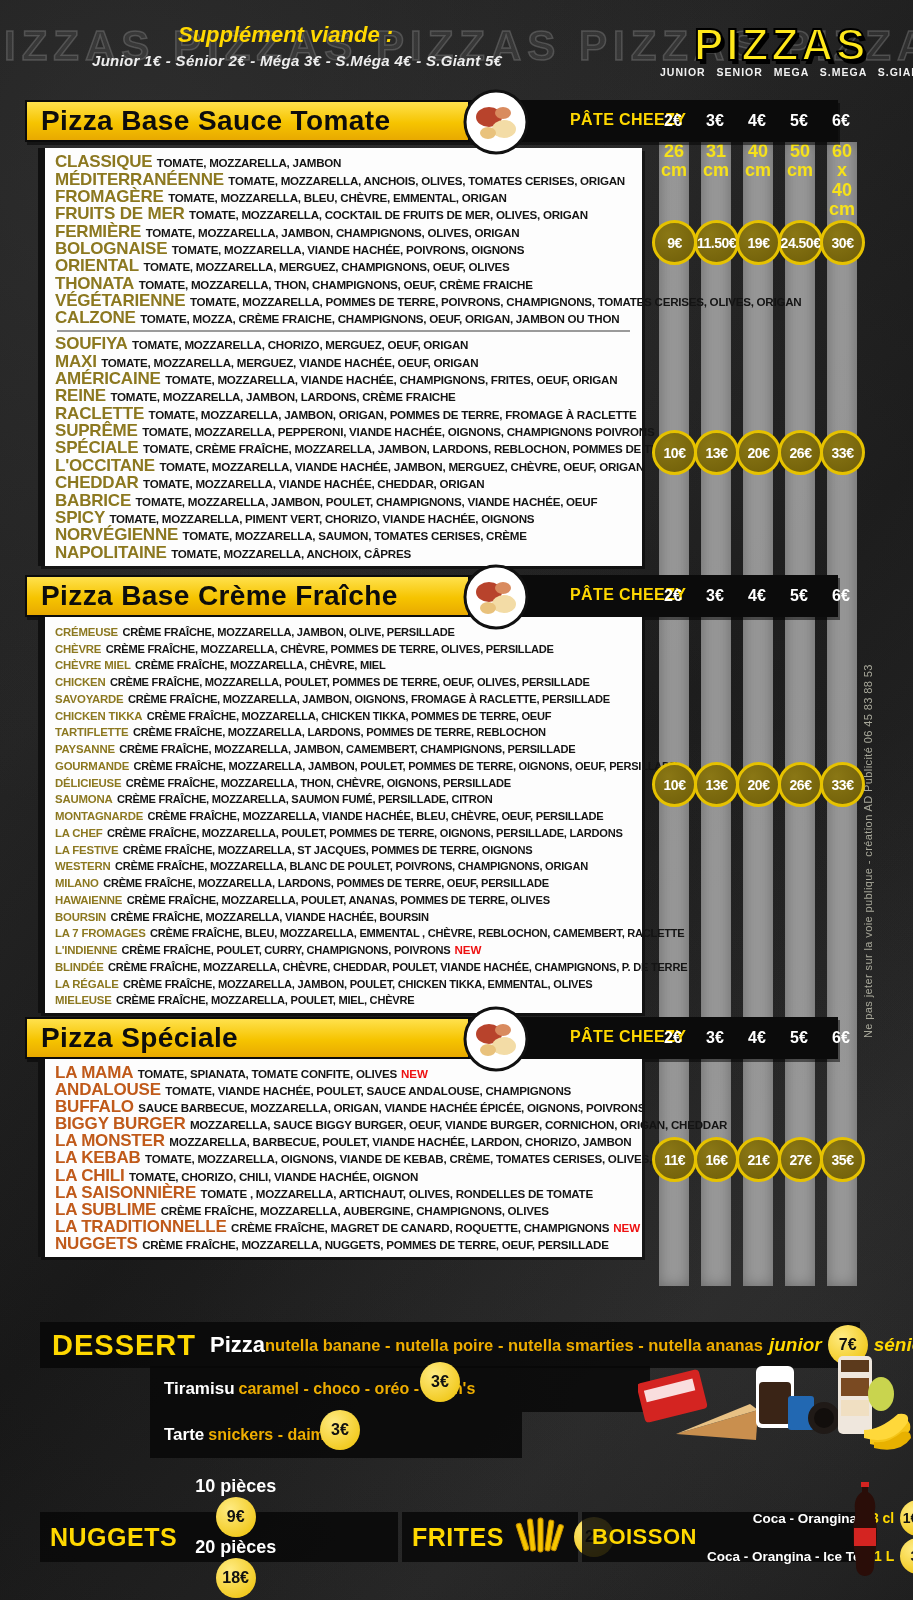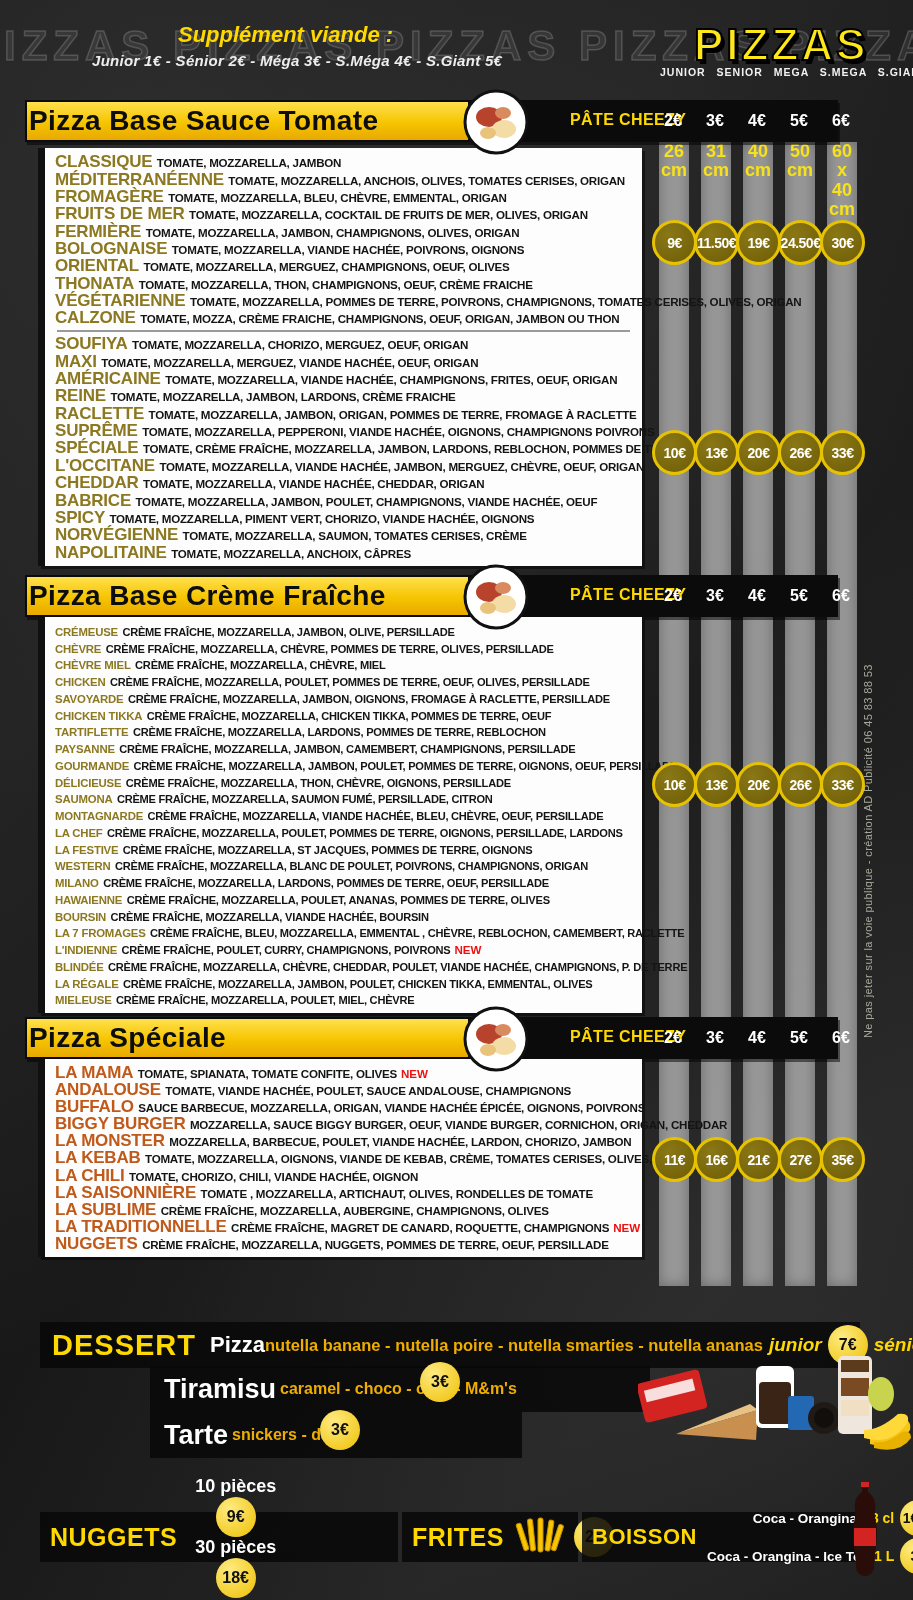--- a/index.html
+++ b/index.html
@@ -27,7 +27,7 @@
   .sec-h{position:absolute;left:25px;width:813px;height:42px;background:#0b0b0b;display:flex;box-shadow:2px 3px 0 rgba(0,0,0,.5);}
   .sec-h-yellow{width:445px;height:100%;background:linear-gradient(180deg,#ffe14d 0%,#f6c400 55%,#e8a900 100%);
     display:flex;align-items:center;border:2px solid #0b0b0b;box-sizing:border-box;}
-  .sec-title{padding-left:2px;font-size:28px;font-weight:900;color:#0d0d0d;letter-spacing:.4px;white-space:nowrap;}
+  .sec-title{padding-left:14px;font-size:28px;font-weight:900;color:#0d0d0d;letter-spacing:.4px;white-space:nowrap;}
   .sec-h-black{position:relative;flex:1;}
   .cheezy{position:absolute;left:100px;top:11px;color:var(--yellow,#ffd800);font-weight:900;font-size:16px;letter-spacing:.4px;white-space:nowrap;}
   .cheezy-prices{position:absolute;left:182px;top:0;height:100%;display:flex;align-items:center;}

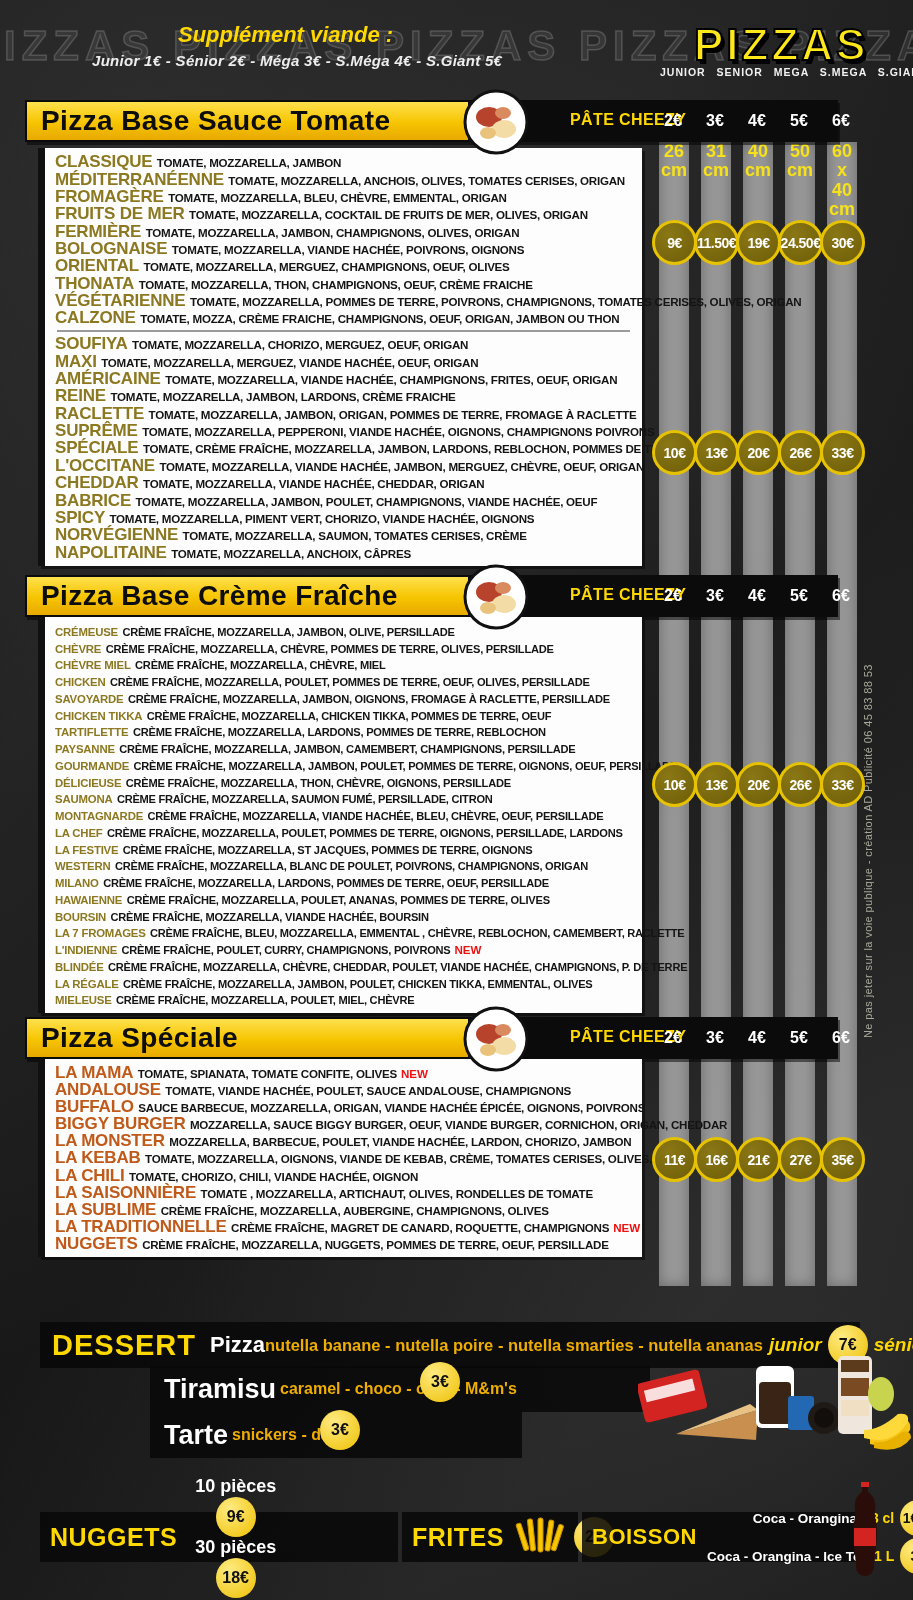--- a/index.html
+++ b/index.html
@@ -62,7 +62,7 @@
   .mc.b{width:40px;height:40px;font-size:16px;} .mc.s{width:36px;height:36px;font-size:14px;}
   .d2{left:150px;top:1366px;width:500px;height:46px;padding:0 14px;box-sizing:border-box;}
   .d3{left:150px;top:1412px;width:372px;height:46px;padding:0 14px;box-sizing:border-box;}
-  .d-name{color:#fff;font-size:27px;font-weight:700;margin-right:4px;}
+  .d-name{color:#fff;font-size:17px;font-weight:700;margin-right:4px;}
   .d-sub{color:#eead00;font-size:16px;font-weight:700;white-space:nowrap;}
   .dc2{position:absolute;left:420px;top:1362px;z-index:5;}
   .dc3{position:absolute;left:320px;top:1410px;z-index:5;}

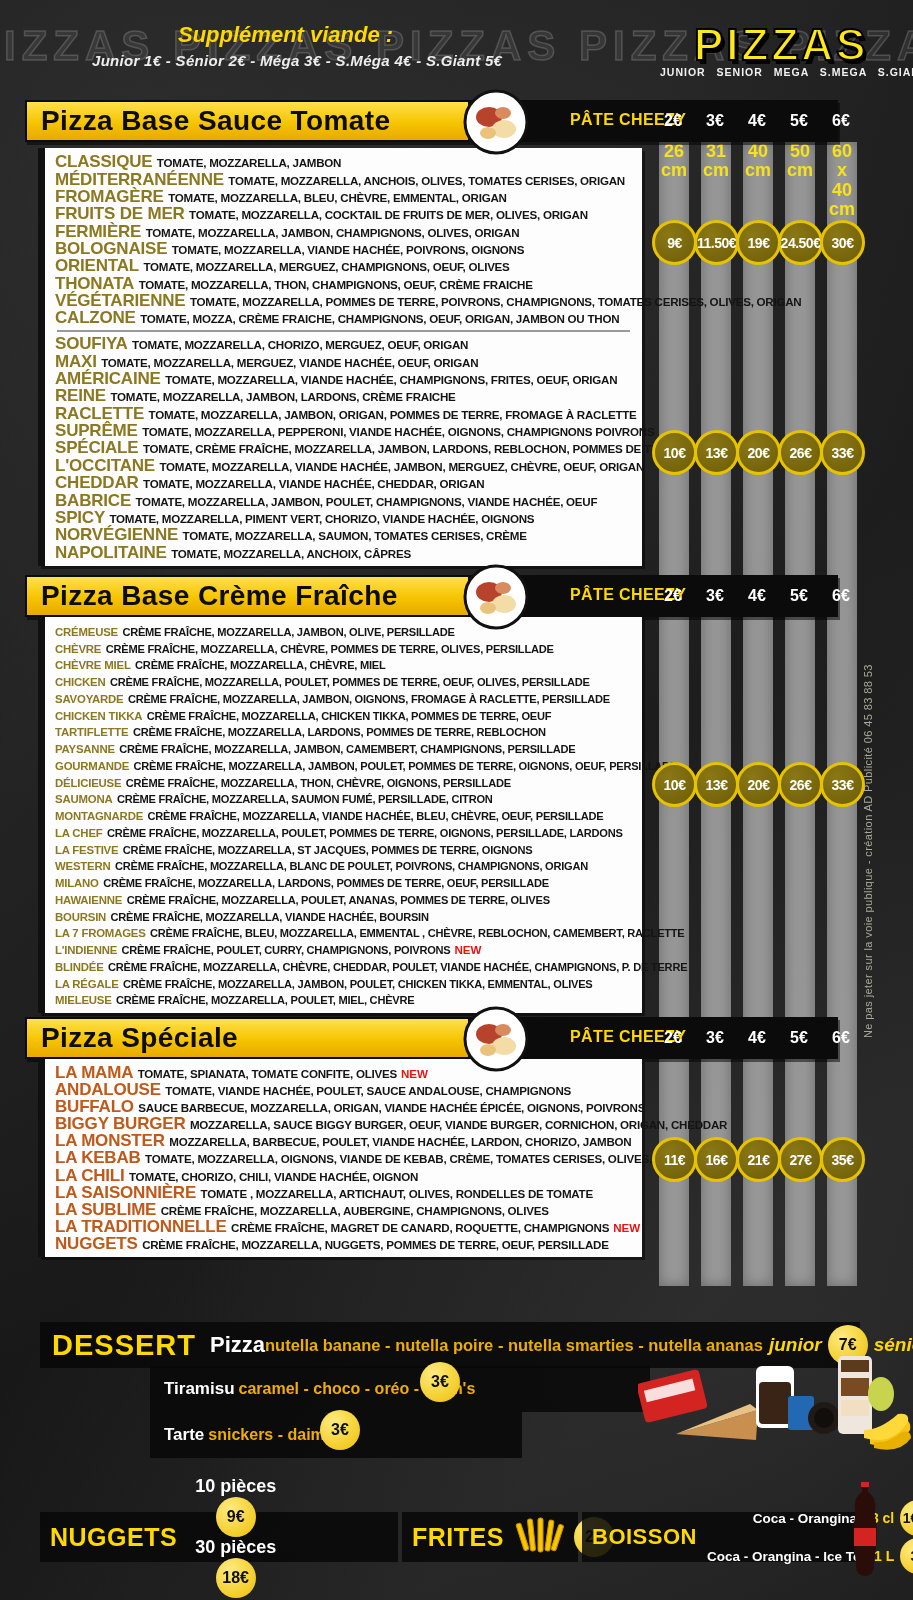--- a/index.html
+++ b/index.html
@@ -418,7 +418,7 @@
         </span>
 
         <span class="nopt">
-          <span class="qty">30 pièces</span>
+          <span class="qty">20 pièces</span>
           <span class="mc b">18€</span>
         </span>
       </span>

